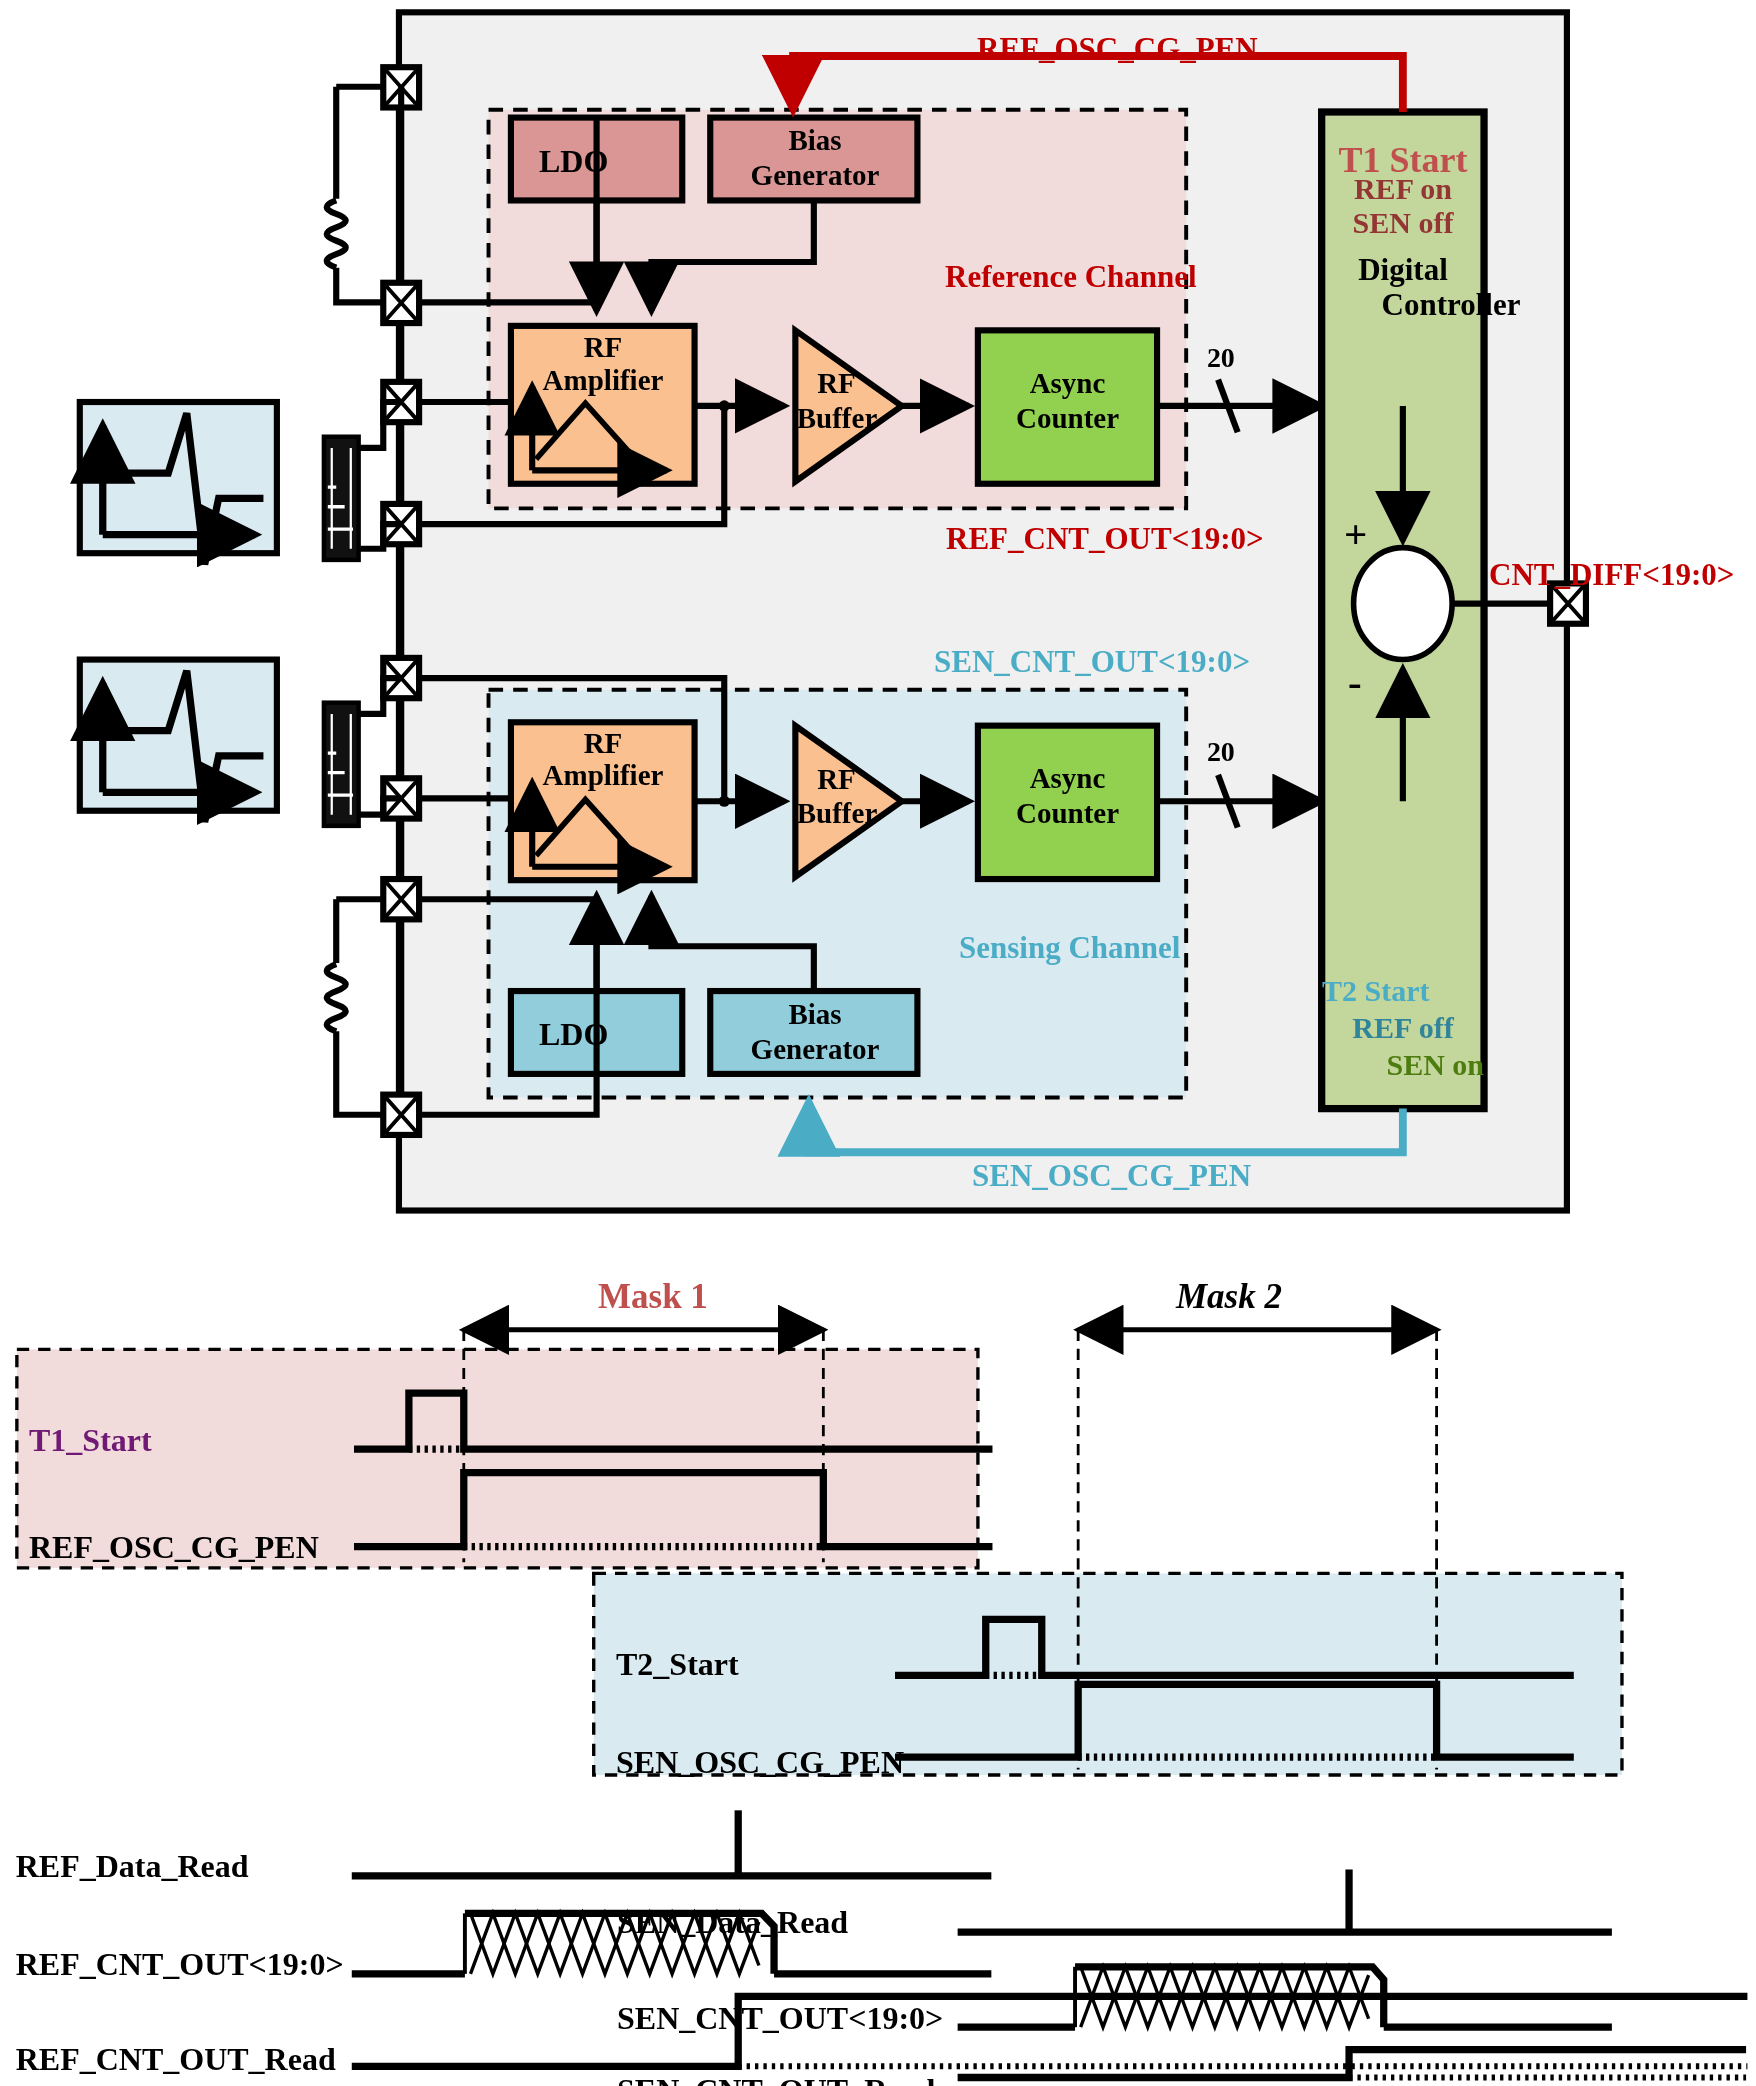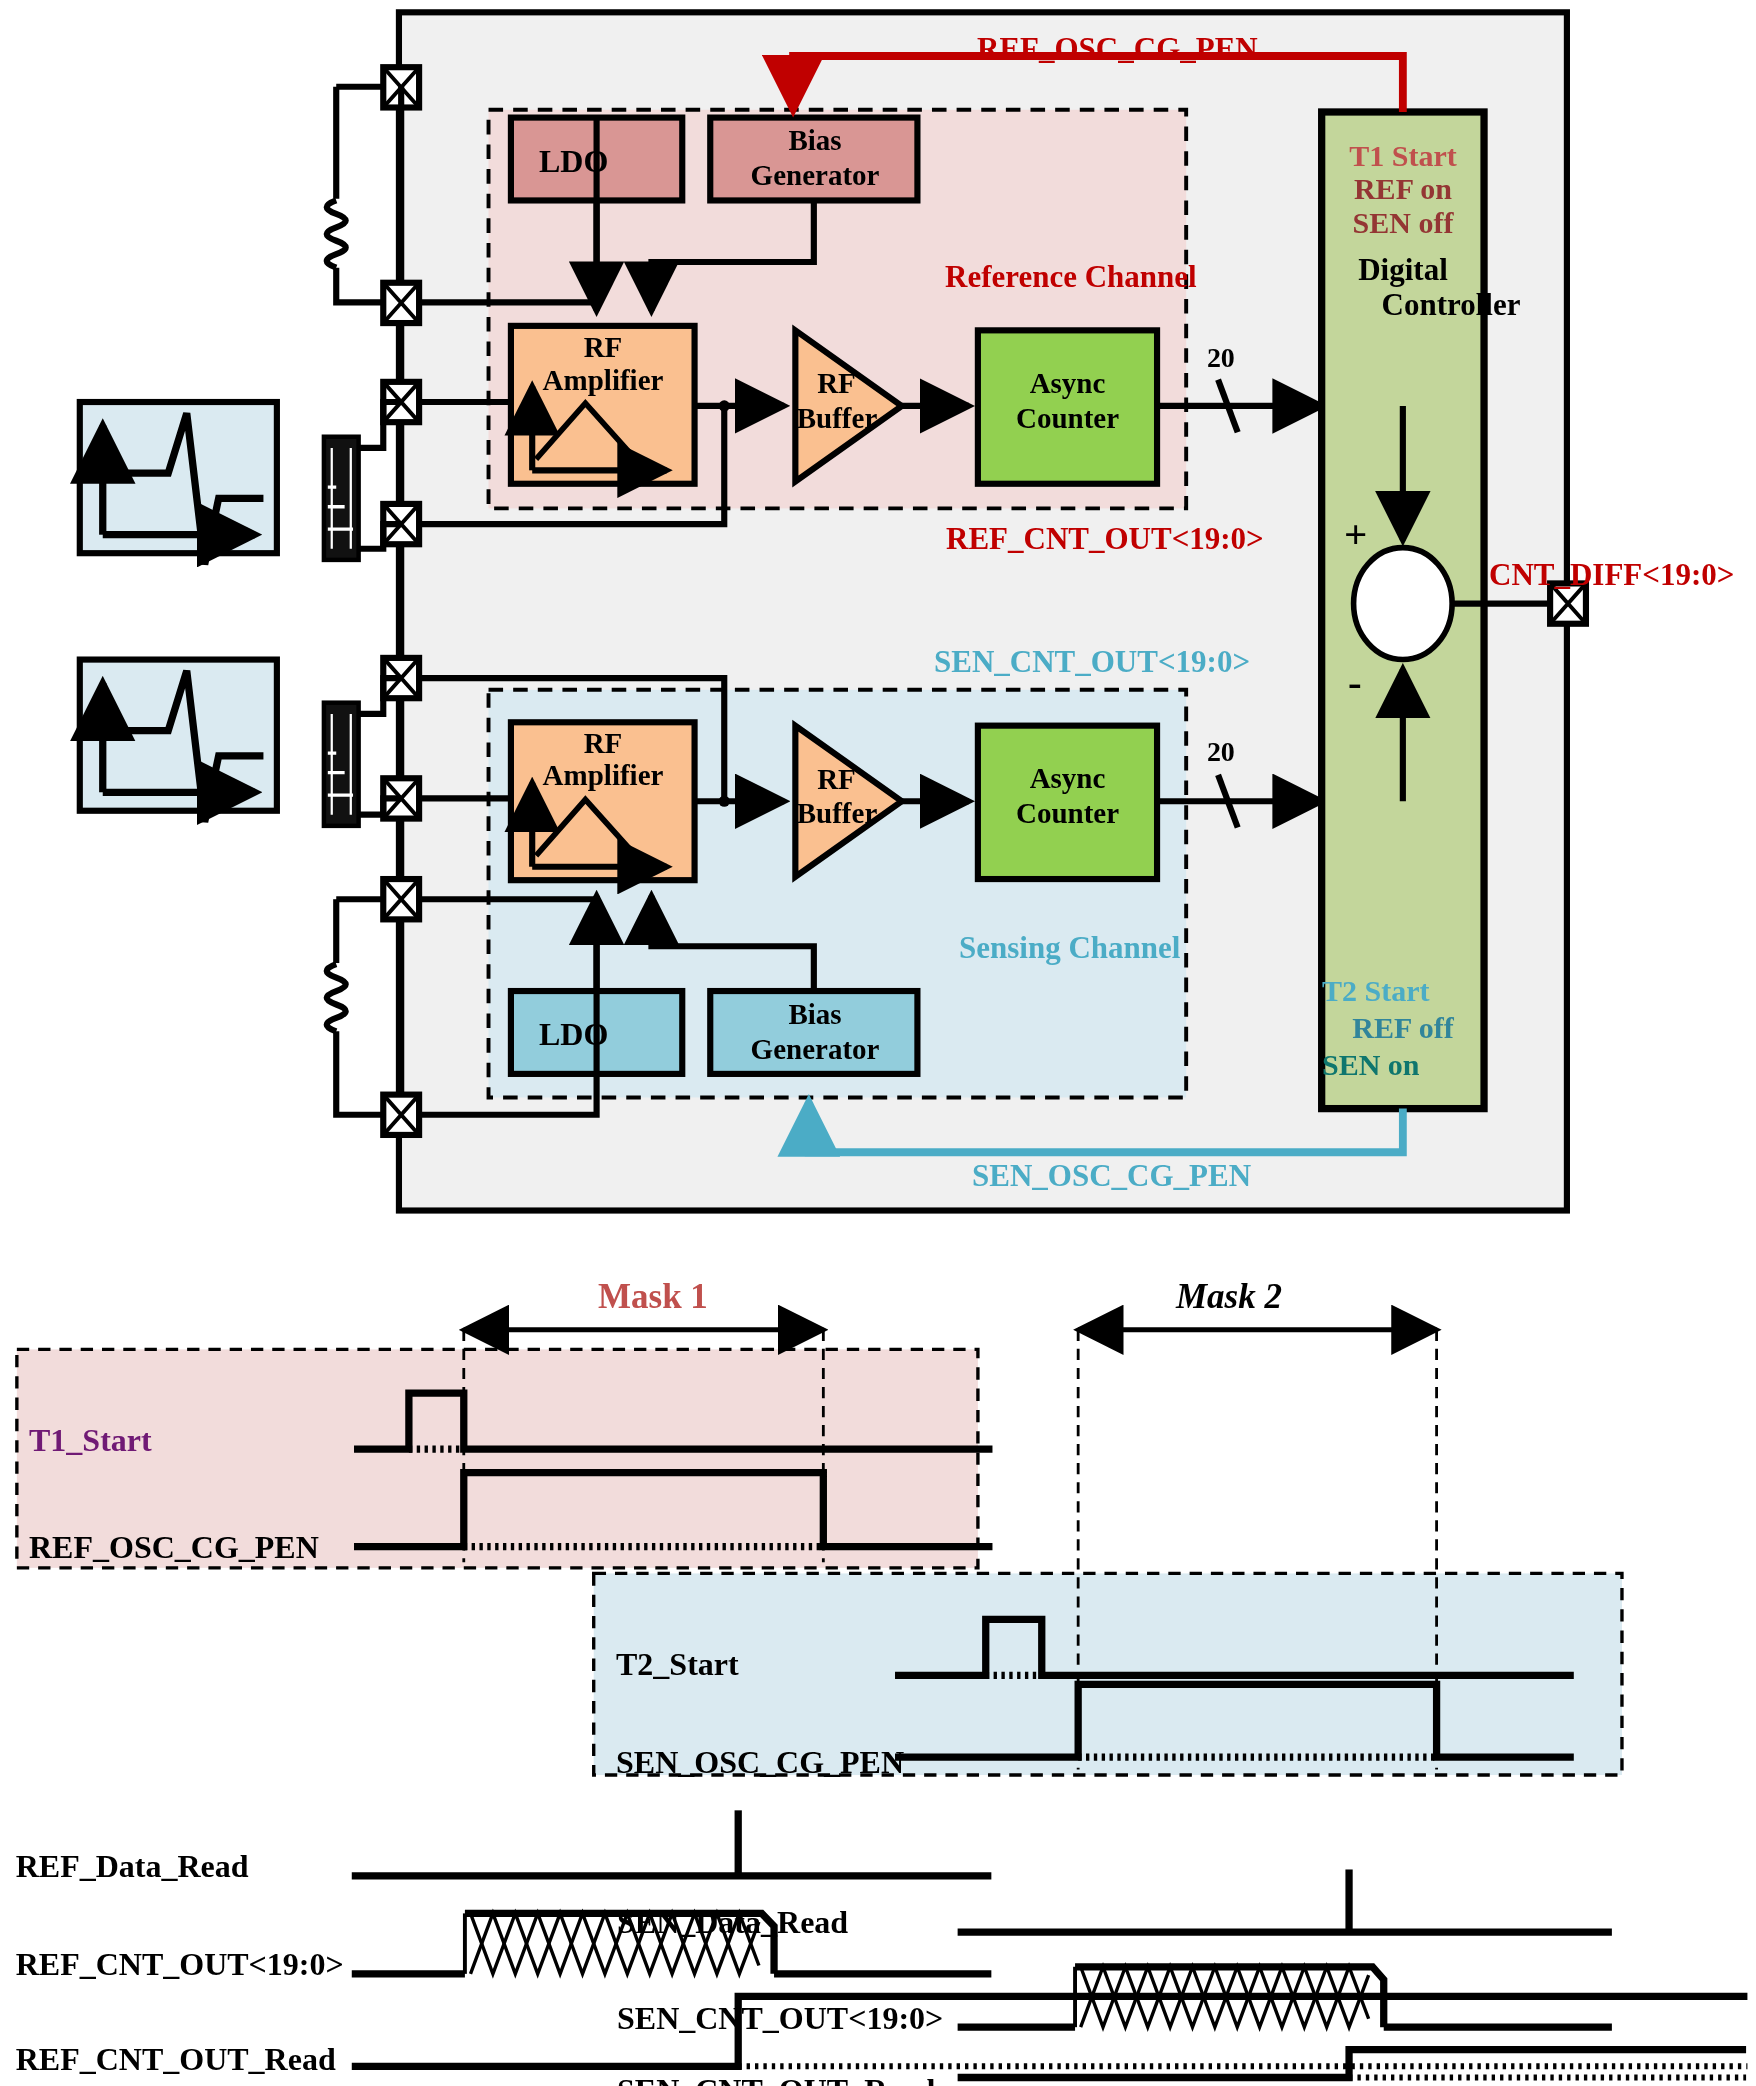--- a/index.html
+++ b/index.html
@@ -210,7 +210,7 @@
   <div class="lbl" style="left:934px;top:644px;font-size:31px;color:#4BACC6;">SEN_CNT_OUT&lt;19:0&gt;</div>
   <div class="lbl" style="left:972px;top:1158px;font-size:31px;color:#4BACC6;">SEN_OSC_CG_PEN</div>
 
-  <div class="lbl" style="left:1322px;top:139px;width:162px;text-align:center;font-size:30px;color:#C0504D;">T1 Start</div>
+  <div class="lbl" style="left:1322px;top:139px;width:162px;text-align:center;font-size:36px;color:#C0504D;">T1 Start</div>
   <div class="lbl" style="left:1322px;top:172px;width:162px;text-align:center;font-size:30px;color:#943634;">REF on</div>
   <div class="lbl" style="left:1322px;top:206px;width:162px;text-align:center;font-size:30px;color:#943634;">SEN off</div>
   <div class="lbl" style="left:1322px;top:252px;width:162px;text-align:center;font-size:31px;color:#000;">Digital</div>

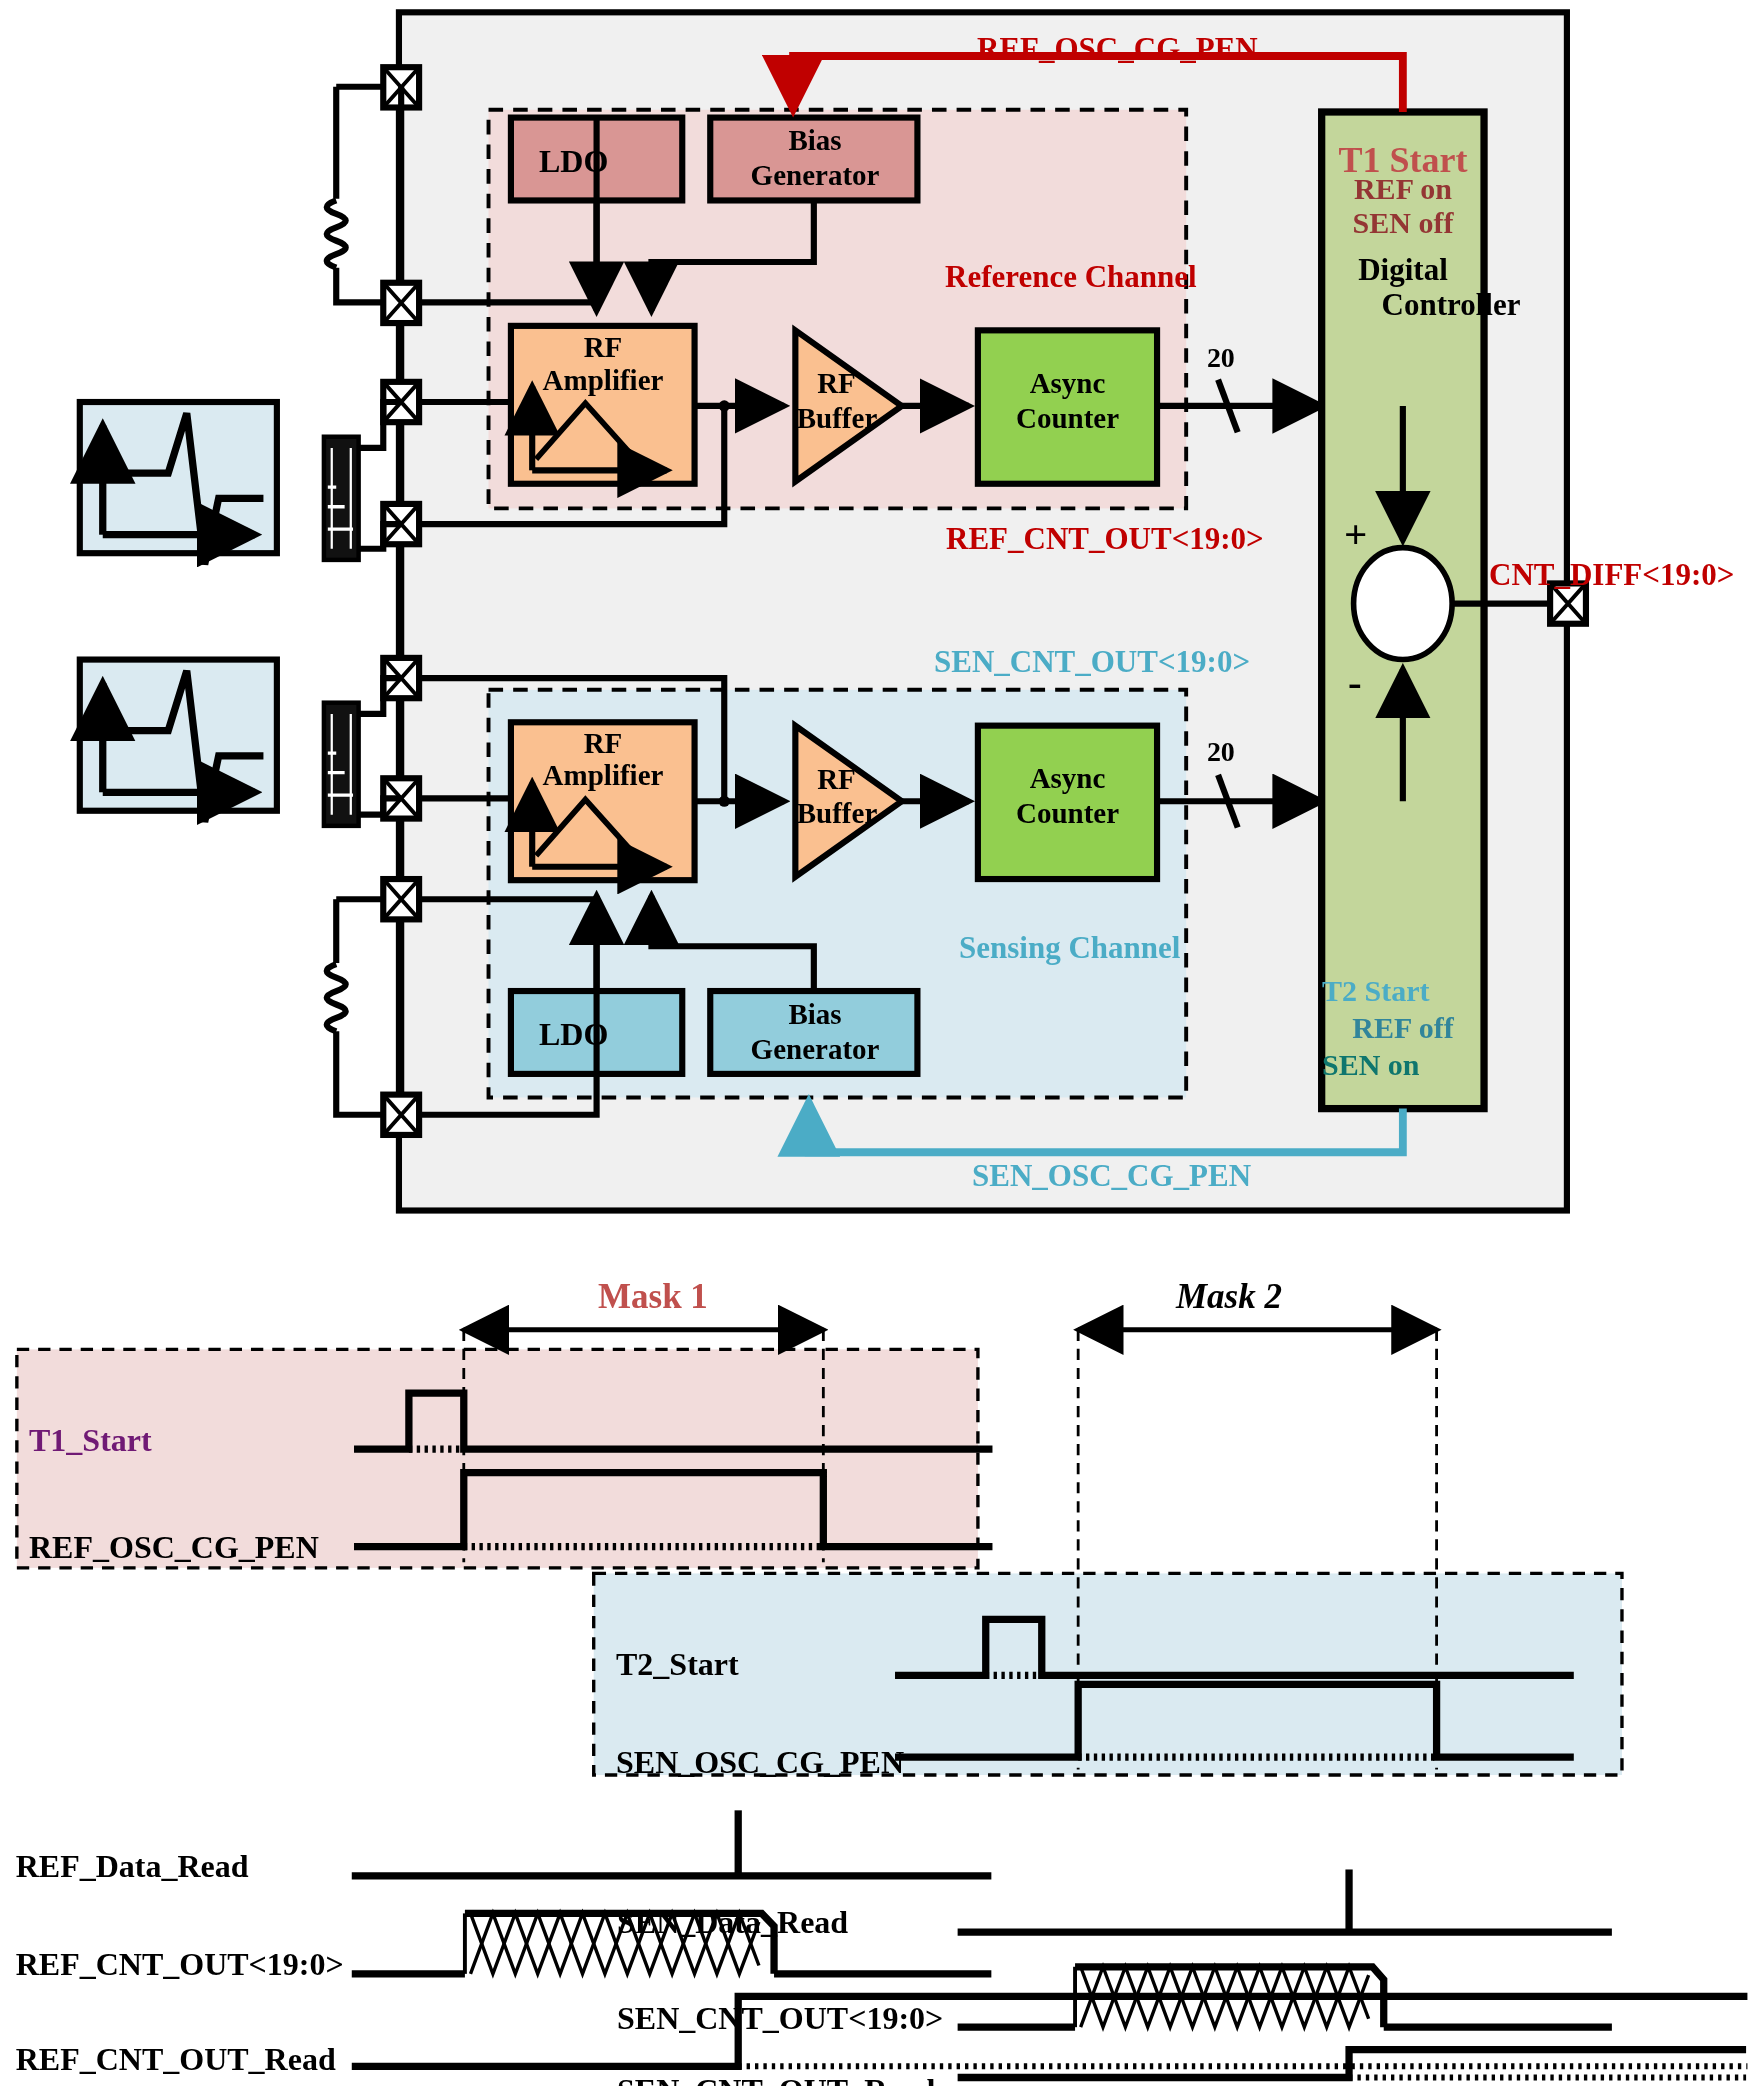--- a/index.html
+++ b/index.html
@@ -222,7 +222,7 @@
 
   <div class="lbl" style="left:1322px;top:974px;width:162px;text-align:left;font-size:30px;color:#4BACC6;">T2 Start</div>
   <div class="lbl" style="left:1322px;top:1011px;width:162px;text-align:center;font-size:30px;color:#31859B;">REF off</div>
-  <div class="lbl" style="left:1322px;top:1048px;width:162px;text-align:left;font-size:30px;color:#0f766e;">SEN on</div>
+  <div class="lbl" style="left:1322px;top:1048px;width:162px;text-align:right;font-size:30px;color:#4d7c0f;">SEN on</div>
 
   <svg class="abs" style="left:0;top:1215px;" width="1757" height="872" viewBox="0 0 3137 1557">
     <defs>

